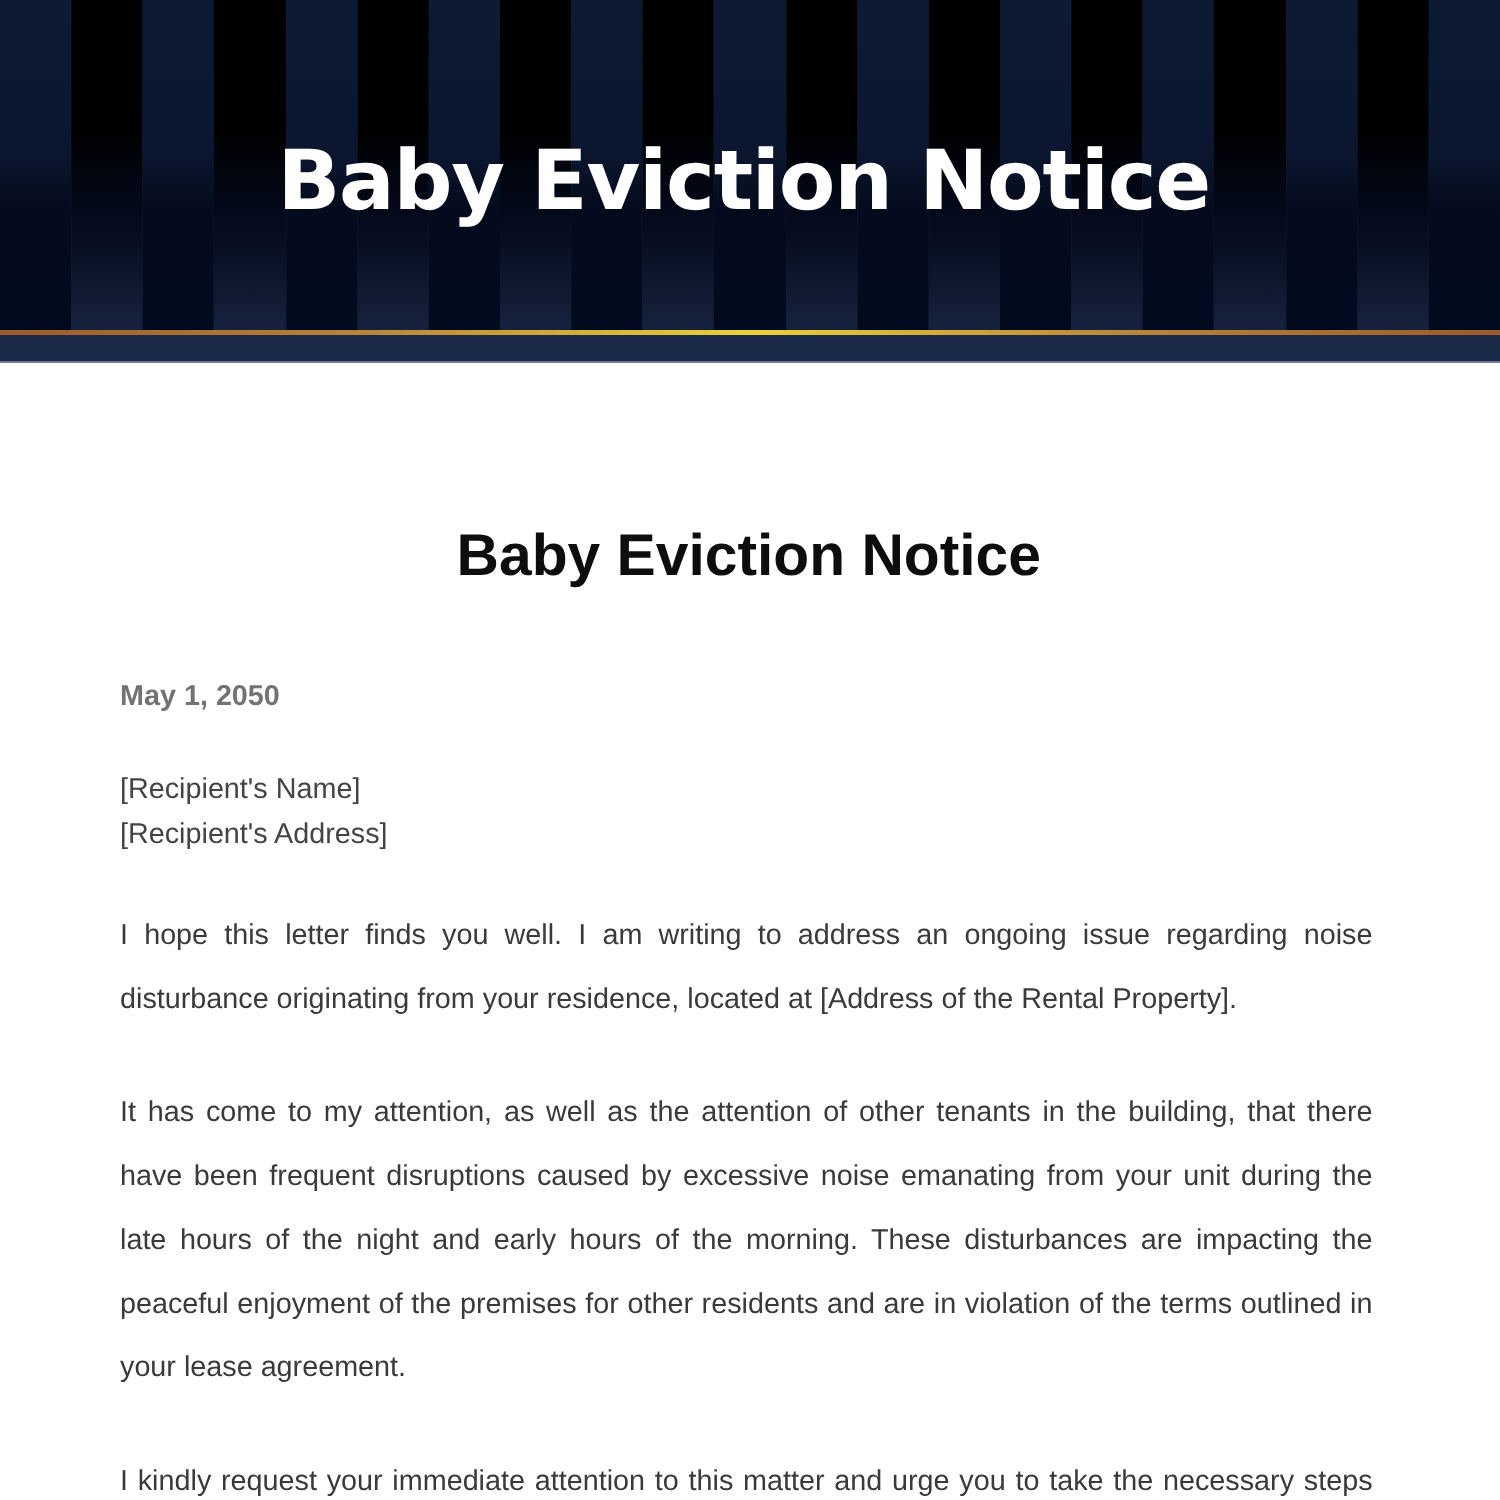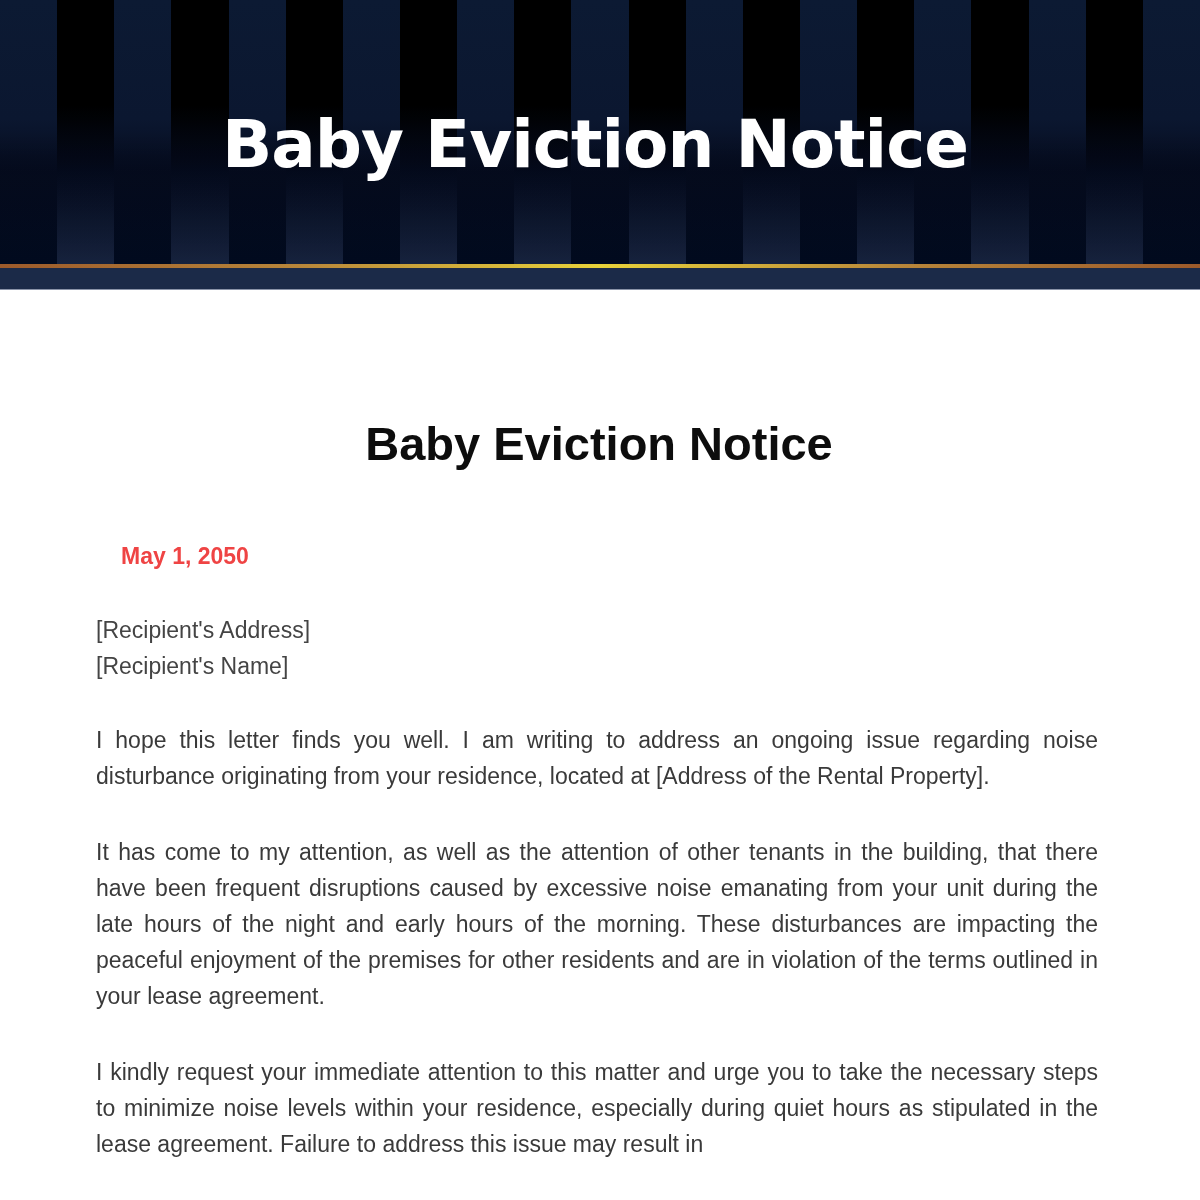--- a/index.html
+++ b/index.html
@@ -46,7 +46,7 @@
     color: #0d0d0d; font-size: 47px; line-height: 68px; margin-left: 4px;
   }
   .date {
-    margin-top: 62px; font-weight: bold; color: #ef4444; font-size: 23px; line-height: 32px; margin-left: 25px;
+    margin-top: 62px; font-weight: bold; color: #737373; font-size: 23px; line-height: 32px;
   }
   .recipient { margin-top: 40px; font-size: 23px; line-height: 36px; color: #444444; }
   .salutation { margin-top: 36px; font-weight: bold; color: #111111; font-size: 23px; line-height: 32px; }

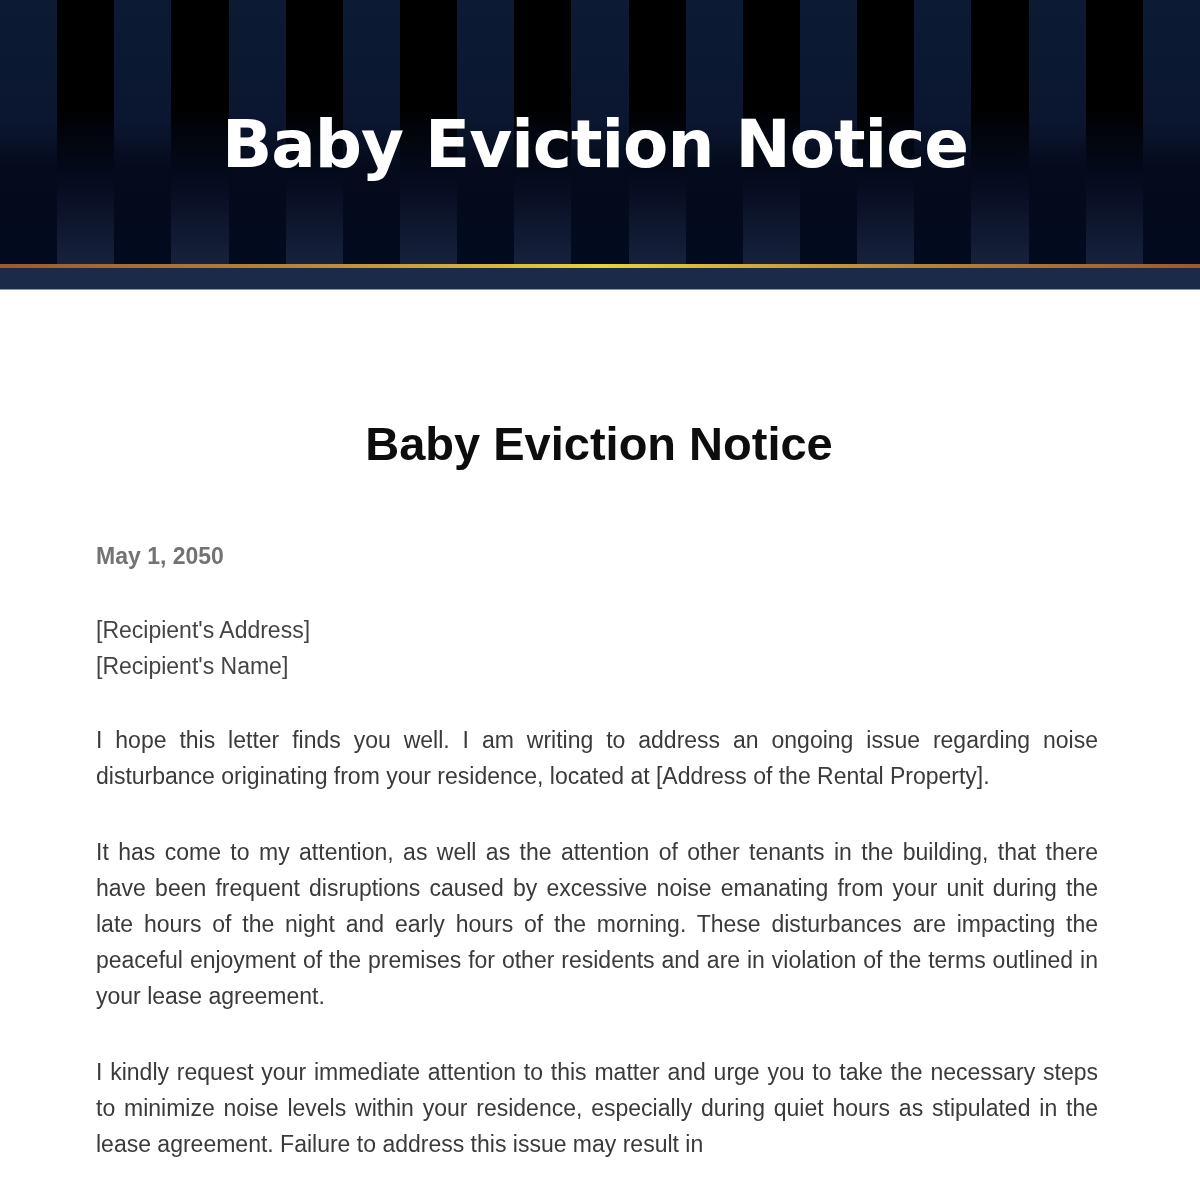--- a/index.html
+++ b/index.html
@@ -93,8 +93,8 @@
   <h2 class="doc-title">Baby Eviction Notice</h2>
   <div class="date">May 1, 2050</div>
   <div class="recipient">
+    <div>[Recipient's Name]</div>
     <div>[Recipient's Address]</div>
-    <div>[Recipient's Name]</div>
   </div>
   <p class="para first">I hope this letter finds you well. I am writing to address an ongoing issue regarding noise disturbance originating from your residence, located at [Address of the Rental Property].</p>
   <p class="para">It has come to my attention, as well as the attention of other tenants in the building, that there have been frequent disruptions caused by excessive noise emanating from your unit during the late hours of the night and early hours of the morning. These disturbances are impacting the peaceful enjoyment of the premises for other residents and are in violation of the terms outlined in your lease agreement.</p>

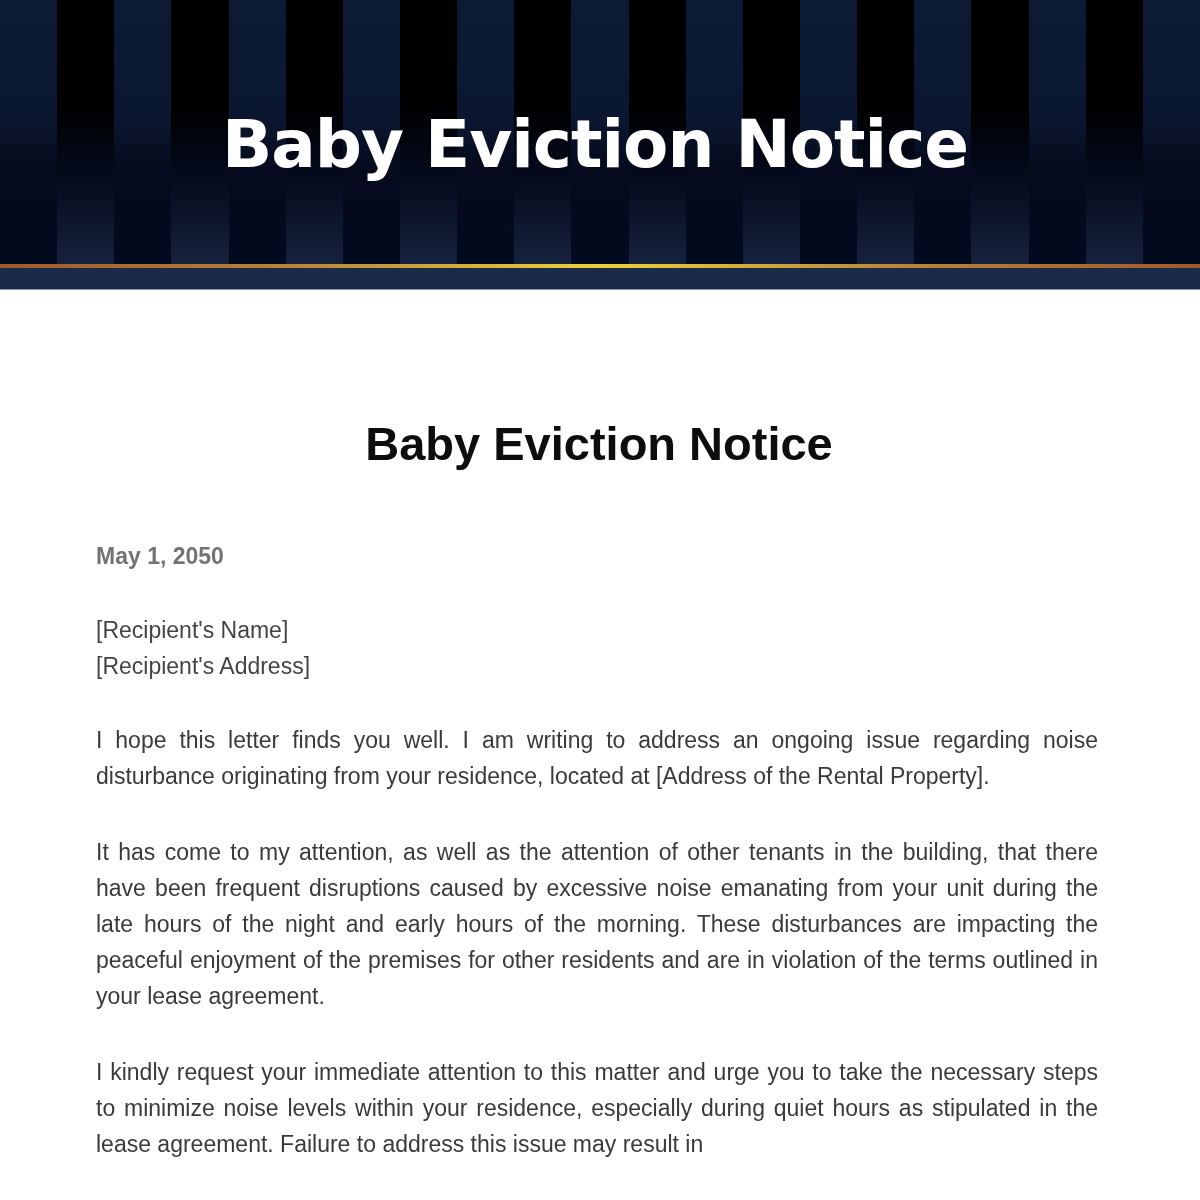--- a/index.html
+++ b/index.html
@@ -51,7 +51,7 @@
   .recipient { margin-top: 40px; font-size: 23px; line-height: 36px; color: #444444; }
   .salutation { margin-top: 36px; font-weight: bold; color: #111111; font-size: 23px; line-height: 32px; }
   .para {
-    margin-top: 40px; font-size: 23px; line-height: 36px; color: #3a3a3a;
+    margin-top: 40px; font-size: 23px; line-height: 51px; color: #3a3a3a;
     text-align: justify;
   }
   .para.first { margin-top: 38px; }

